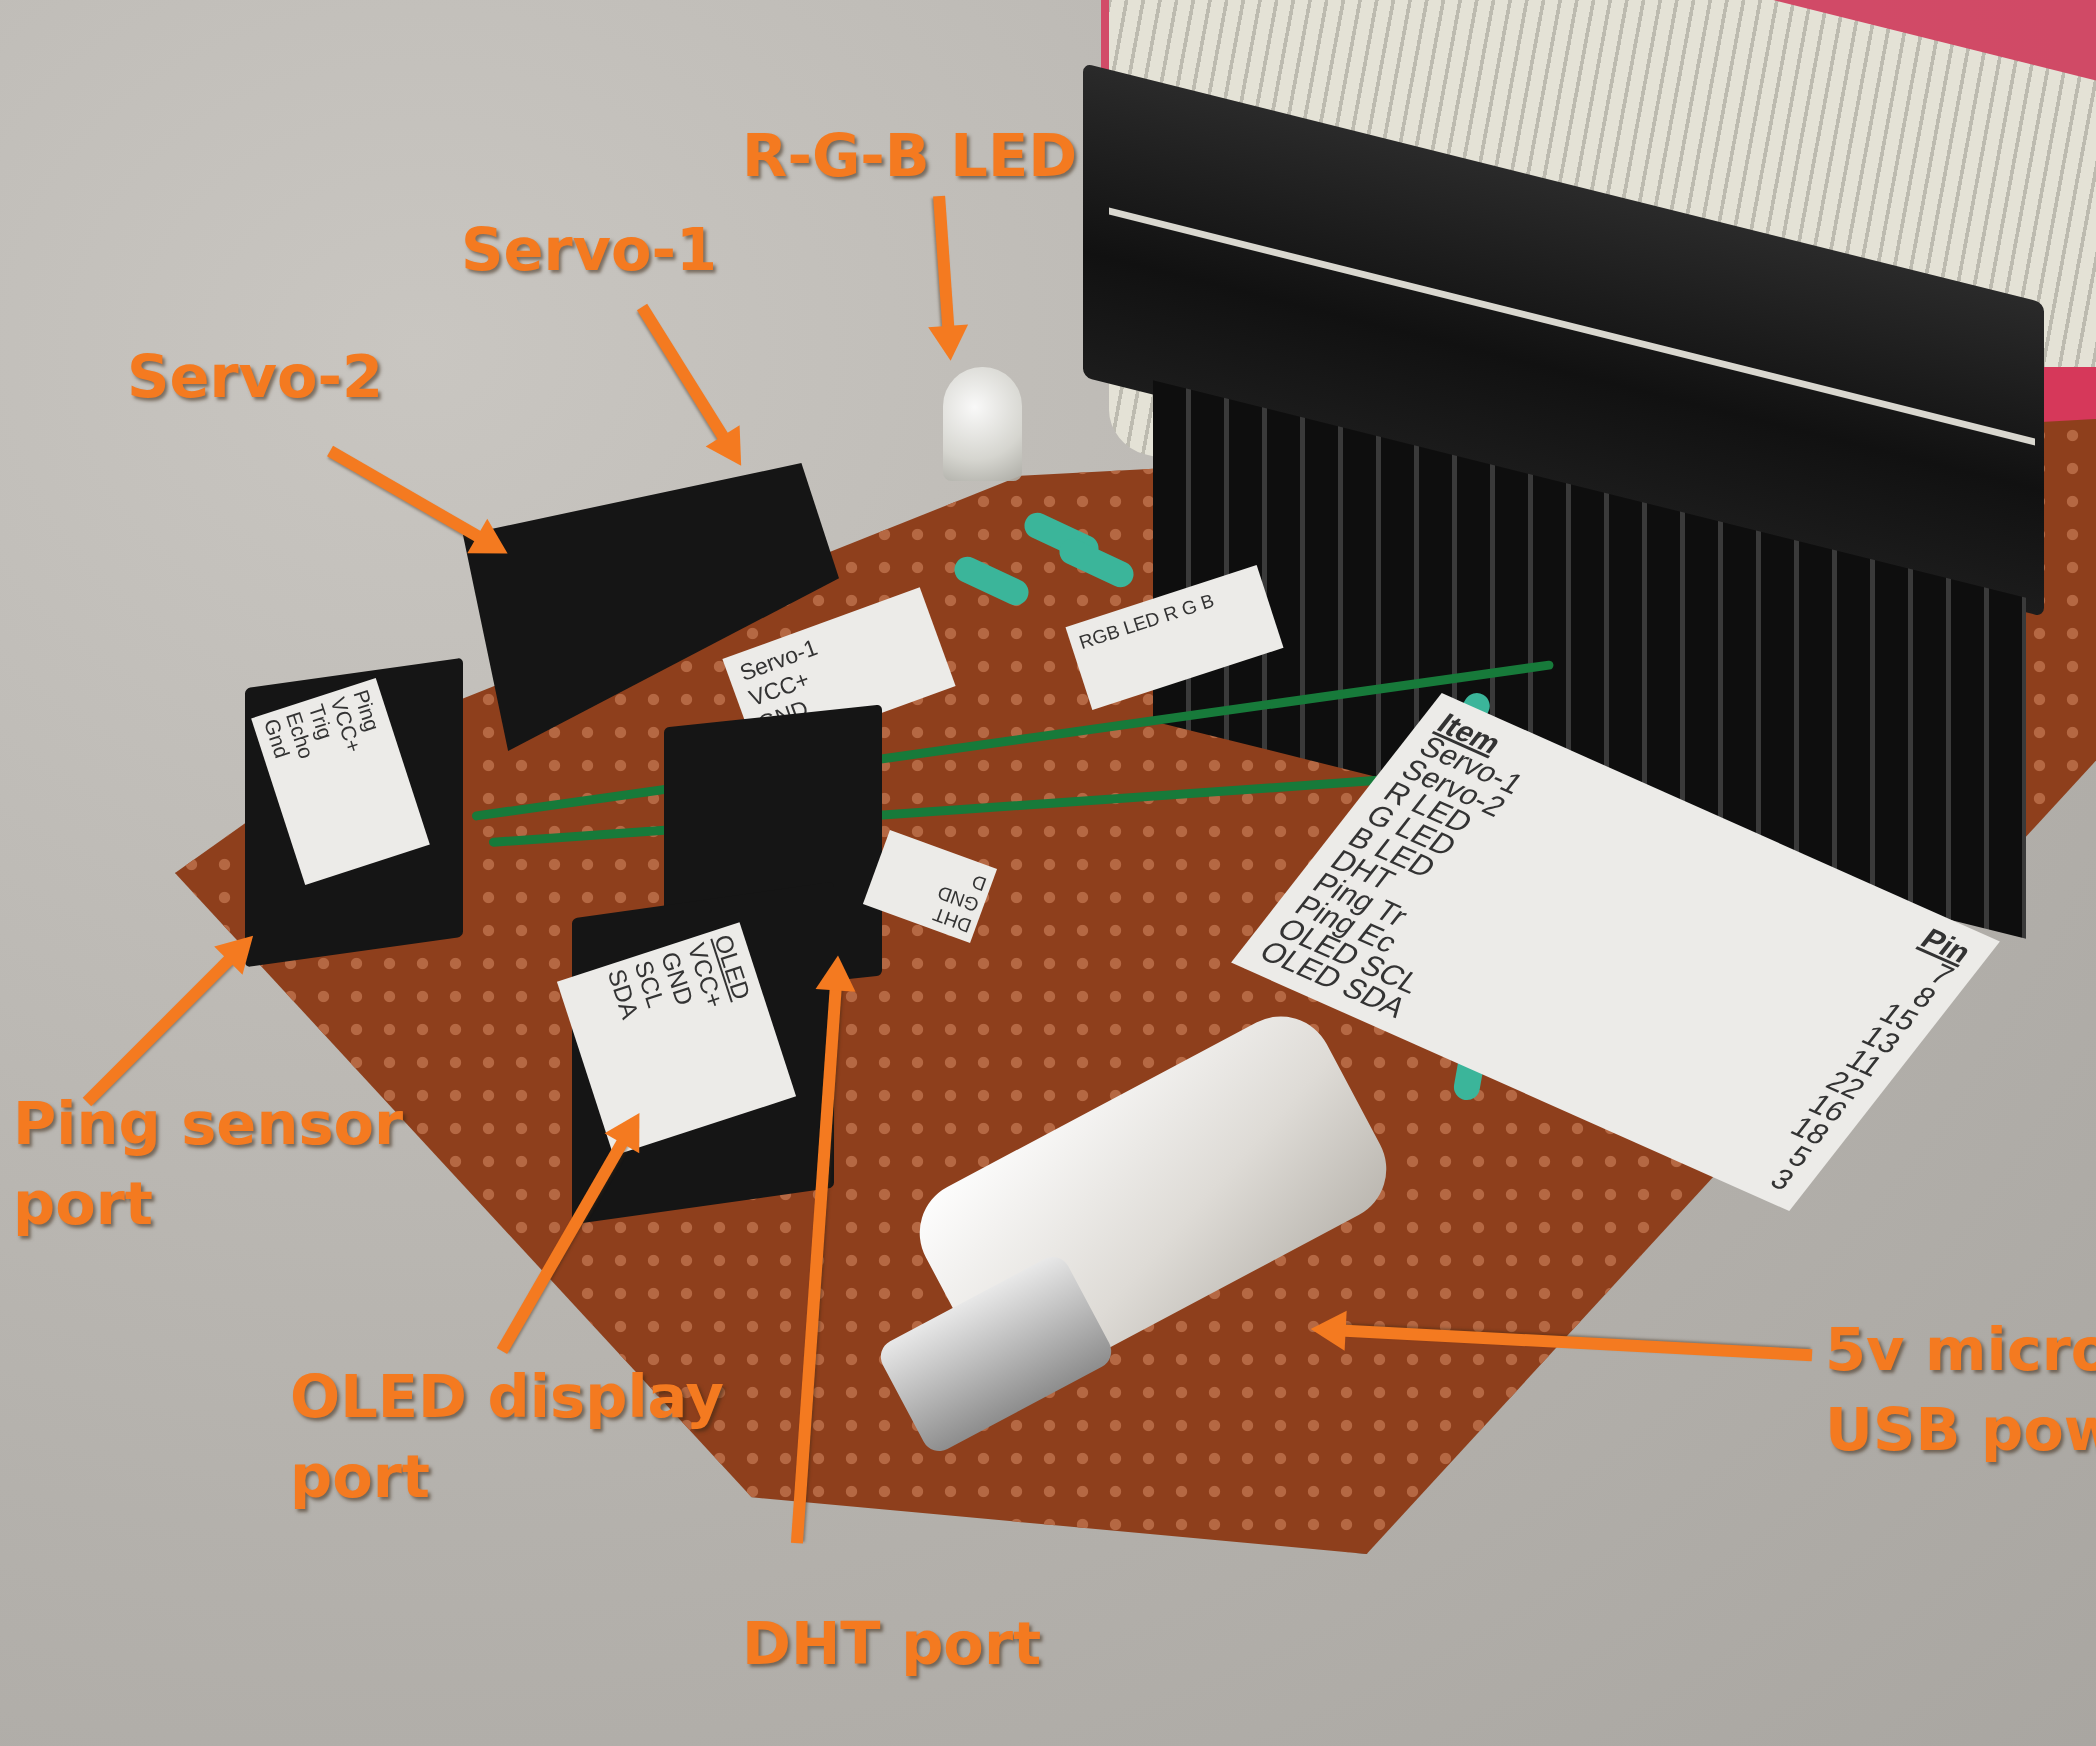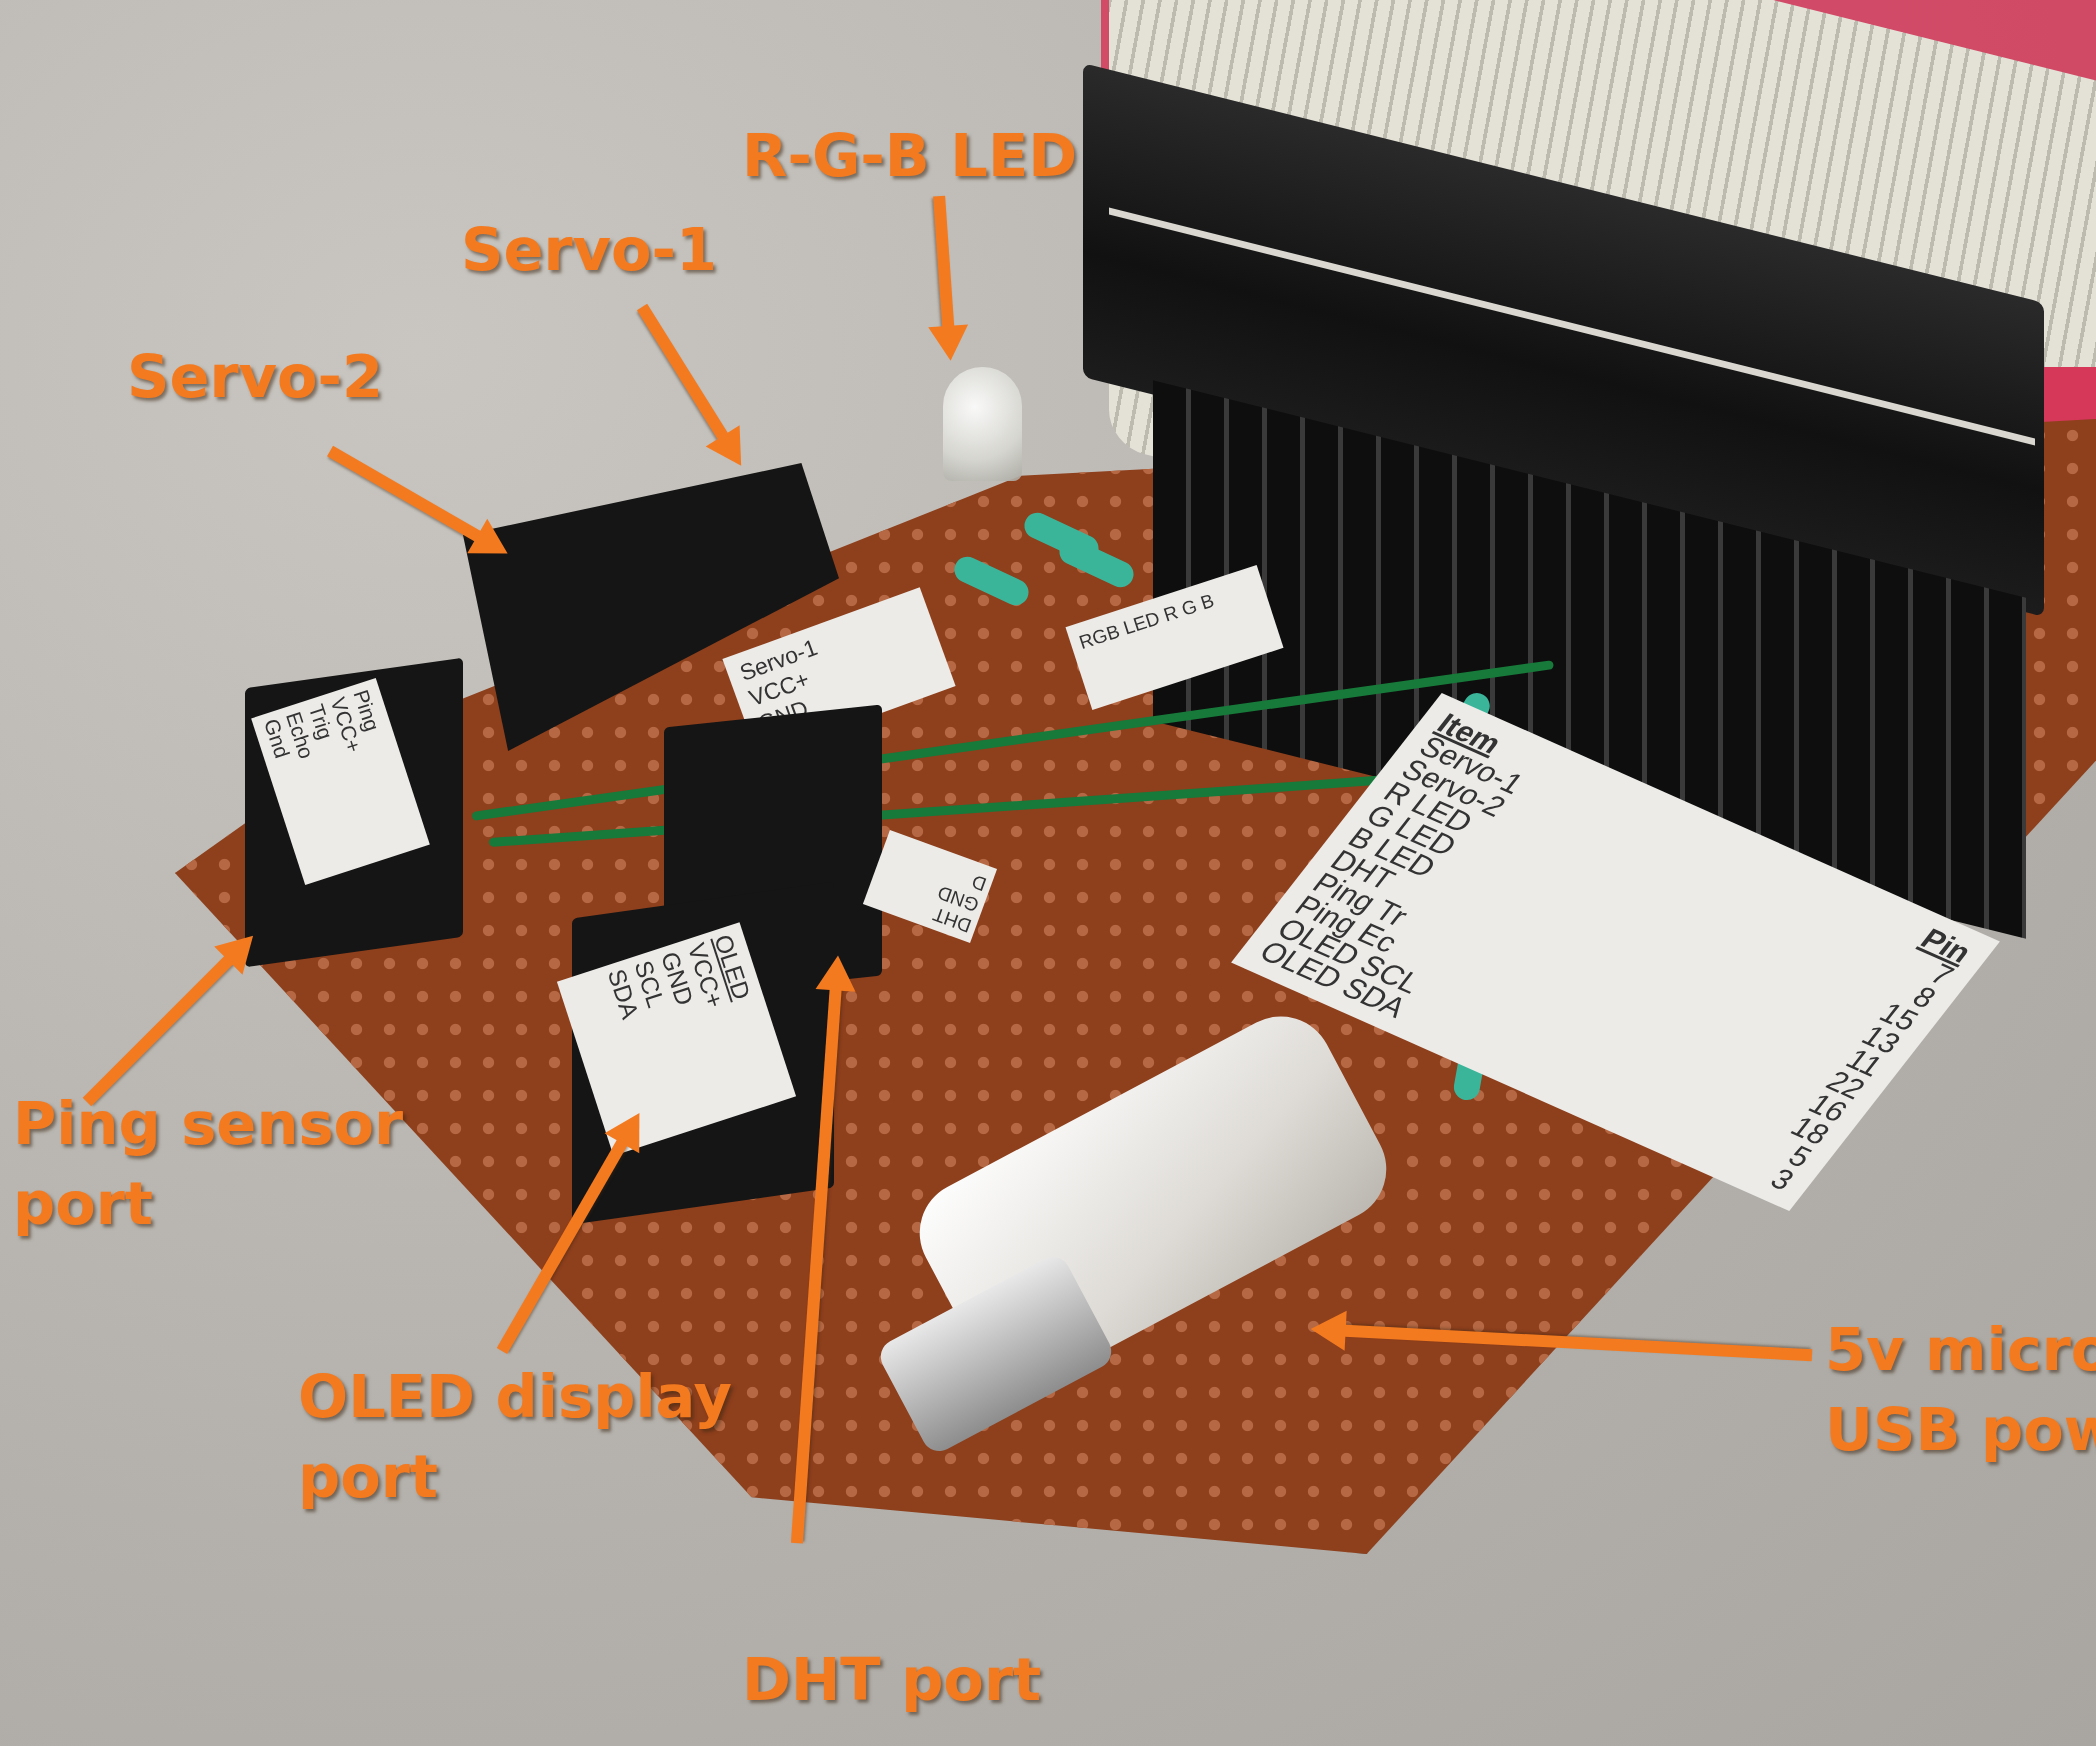--- a/index.html
+++ b/index.html
@@ -178,7 +178,7 @@
 port</div>
 <div class="arrow" style="left:87px;top:1096px;width:205px;transform:rotate(-45deg)"></div>
 
-<div class="ann" style="left:298px;top:1357px">OLED display
+<div class="ann" style="left:290px;top:1357px">OLED display
 port</div>
 <div class="arrow" style="left:502px;top:1345px;width:245px;transform:rotate(-60deg)"></div>
 

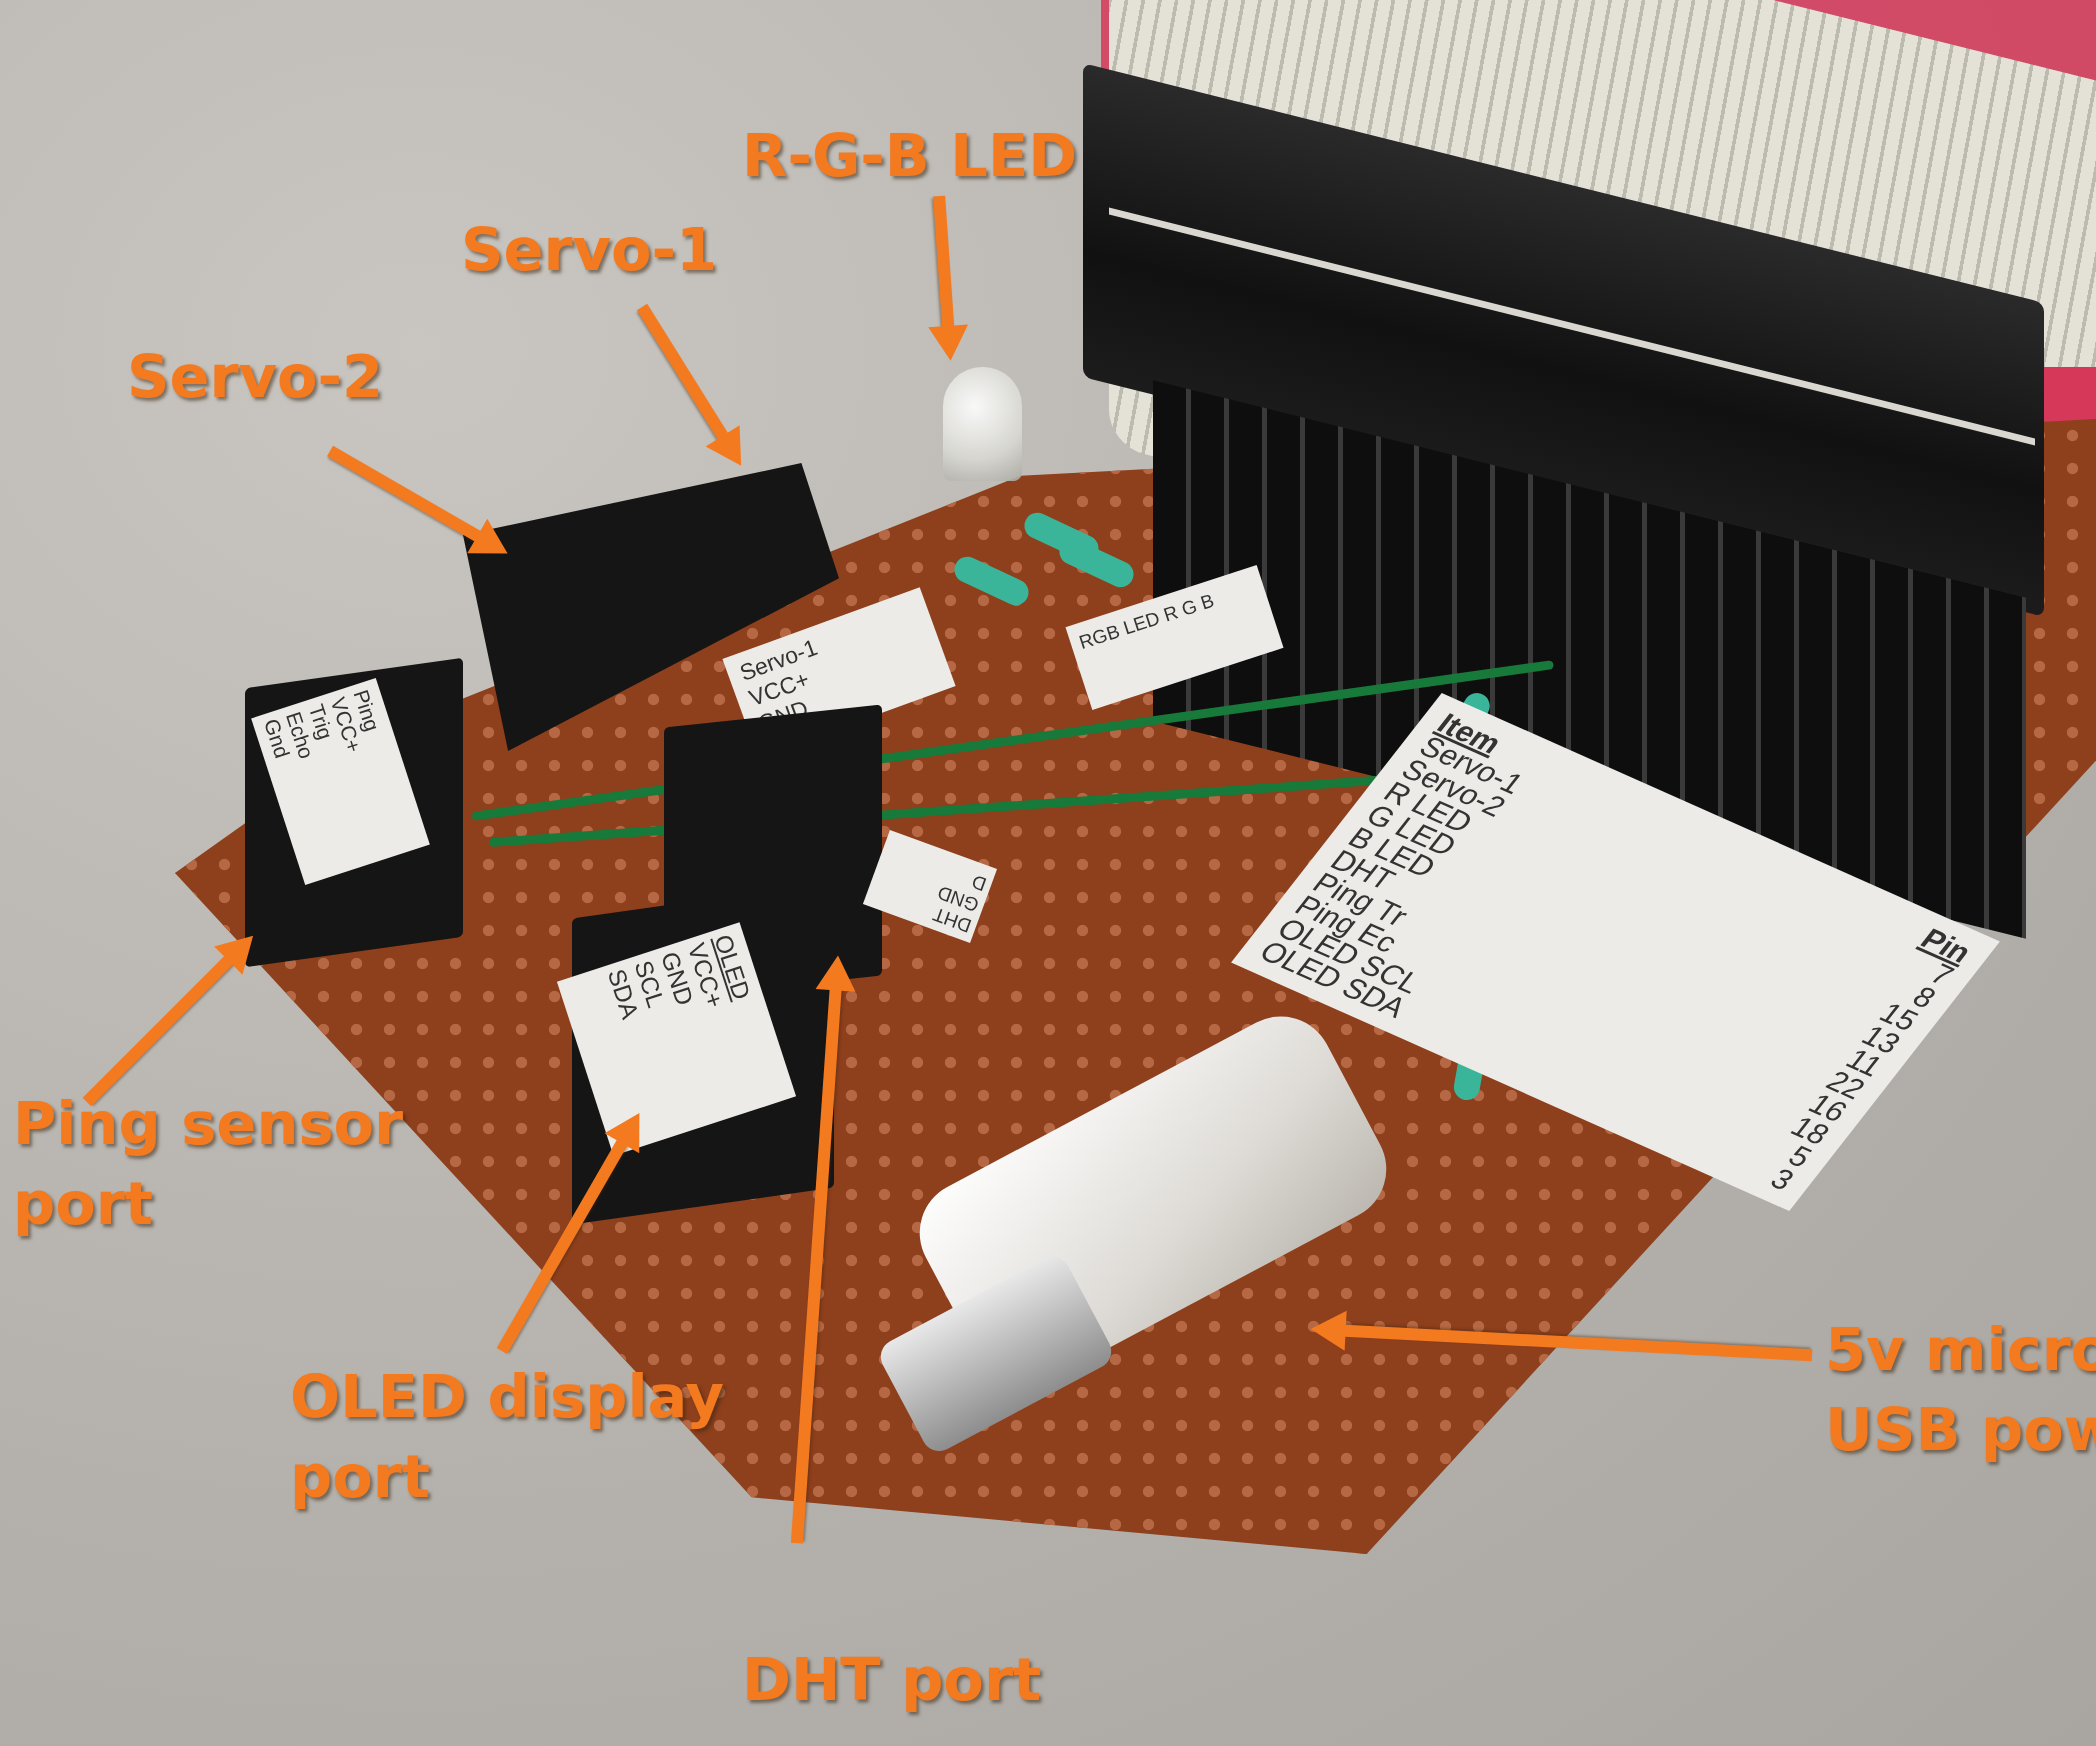--- a/index.html
+++ b/index.html
@@ -182,7 +182,7 @@
 port</div>
 <div class="arrow" style="left:502px;top:1345px;width:245px;transform:rotate(-60deg)"></div>
 
-<div class="ann" style="left:742px;top:1640px">DHT port</div>
+<div class="ann" style="left:742px;top:1604px">DHT port</div>
 <div class="arrow" style="left:797px;top:1537px;width:559px;transform:rotate(-86deg)"></div>
 
 <div class="ann" style="left:1825px;top:1310px">5v micro

